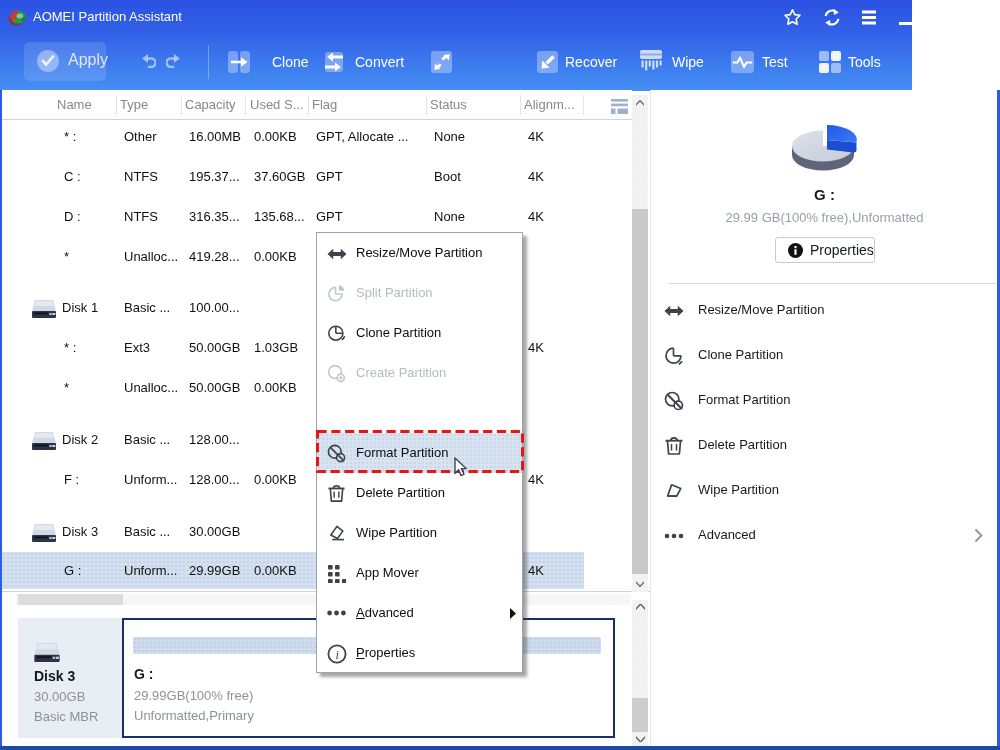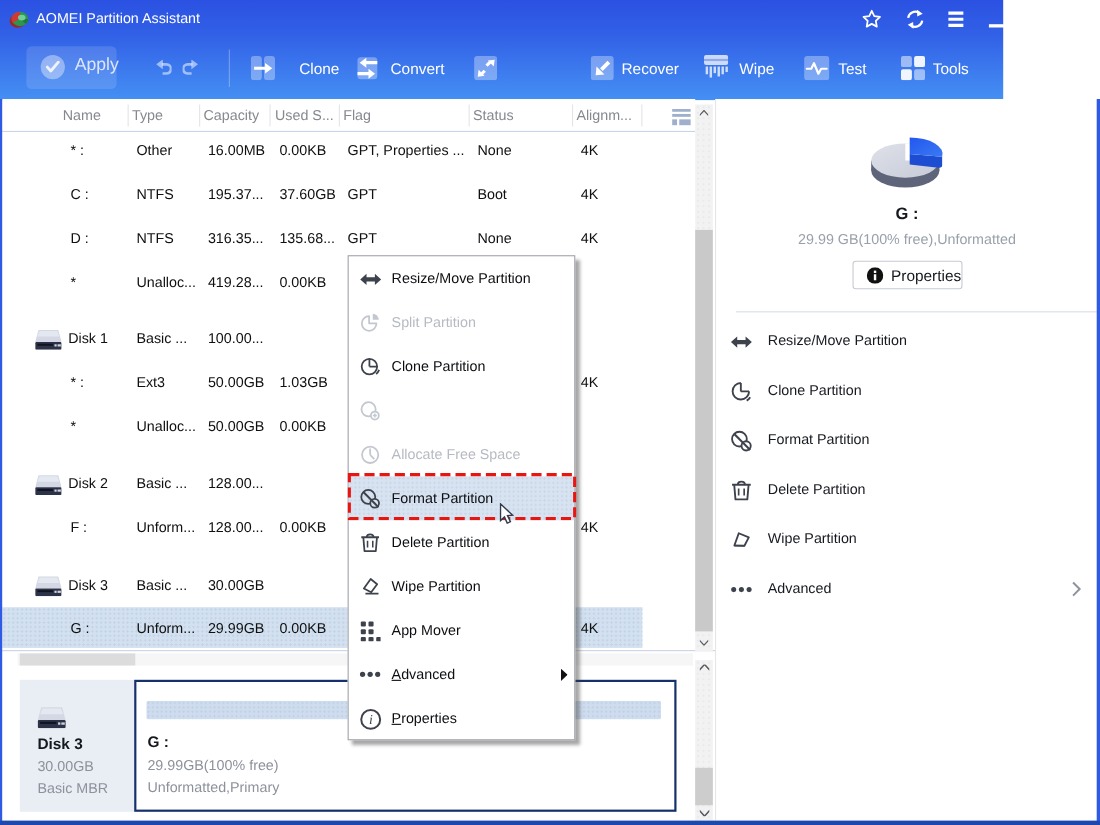--- a/index.html
+++ b/index.html
@@ -176,7 +176,7 @@
       <div class="cell c-type">Other</div>
     <div class="cell c-cap">16.00MB</div>
       <div class="cell c-used">0.00KB</div>
-    <div class="cell c-flag">GPT, Properties ...</div>
+    <div class="cell c-flag">GPT, Allocate ...</div>
       <div class="cell c-status">None</div>
     <div class="cell c-align">4K</div>
   </div>

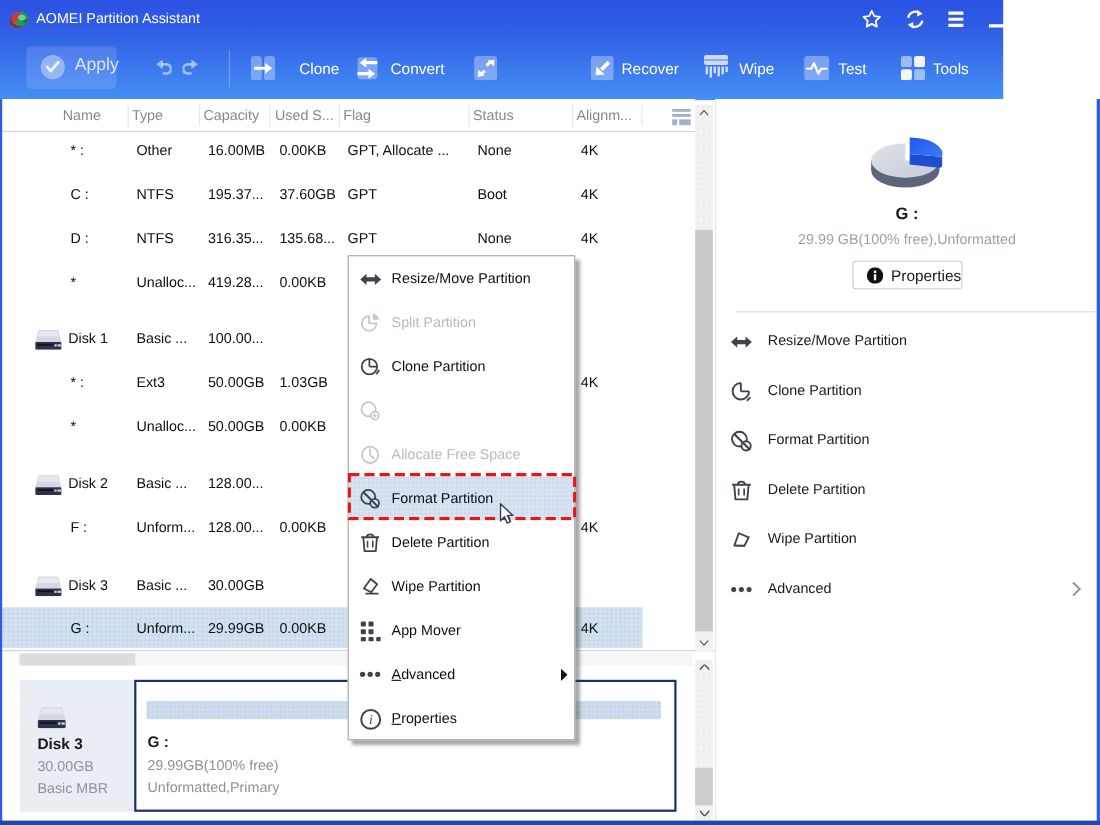--- a/index.html
+++ b/index.html
@@ -422,6 +422,7 @@
       <circle cx="14.5" cy="14.5" r="3.8" fill="#fff"></circle>
       <path d="M14.5 12.6 V16.4 M12.6 14.5 H16.4" stroke-width="1.4"></path>
     </svg>
+    <div class="txt">Create Partition</div>
   </div>
   <div class="mi dis" style="top:160px;">
     <svg width="19" height="19" viewBox="0 0 20 20" fill="none" stroke="#c3c7cf" stroke-width="1.7">

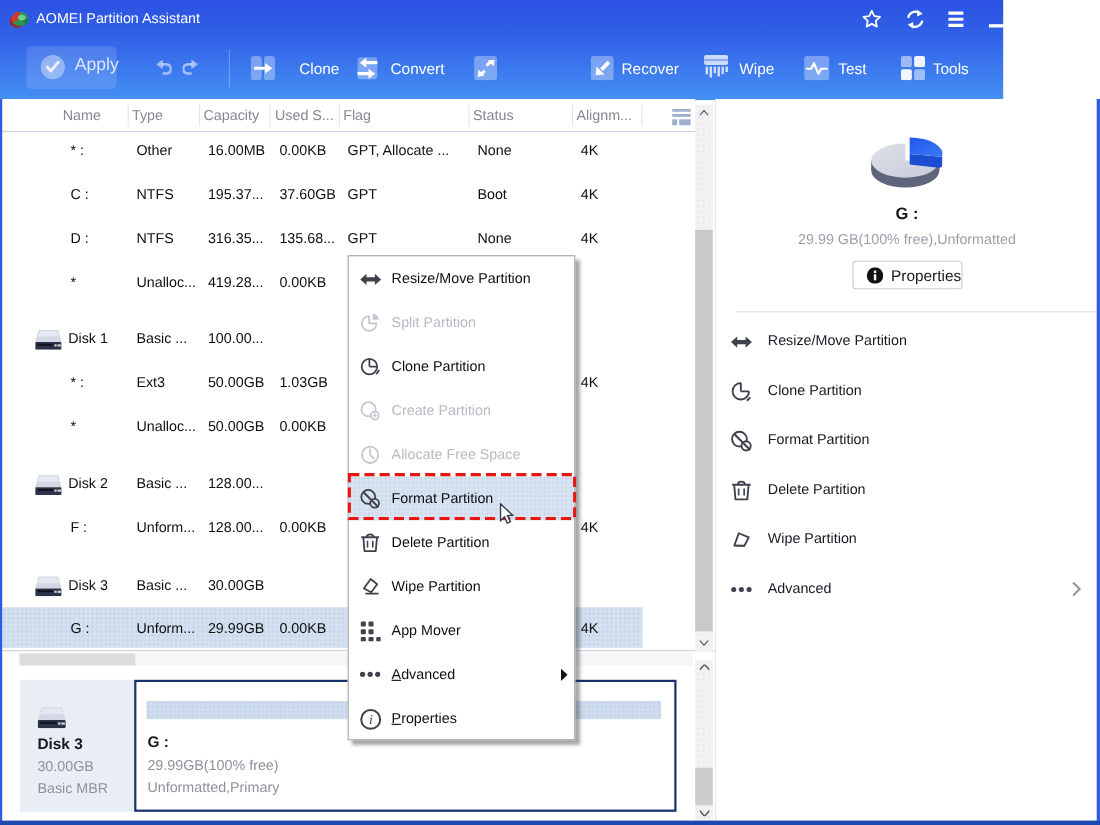--- a/index.html
+++ b/index.html
@@ -424,13 +424,6 @@
     </svg>
     <div class="txt">Create Partition</div>
   </div>
-  <div class="mi dis" style="top:160px;">
-    <svg width="19" height="19" viewBox="0 0 20 20" fill="none" stroke="#c3c7cf" stroke-width="1.7">
-      <circle cx="10" cy="10" r="7.8"></circle>
-      <path d="M10 10 V4 M10 10 L14 14"></path>
-    </svg>
-    <div class="txt">Allocate Free Space</div>
-  </div>
   <div class="mi" style="top:200px;background:#d8e3f1;background-image:radial-gradient(rgba(185,200,222,0.45) 0.9px, transparent 0.9px);background-size:4px 4px;width:205px;">
     <svg width="19" height="19" viewBox="0 0 20 20" fill="none" stroke="#3d424d" stroke-width="1.7">
       <circle cx="8.2" cy="8.2" r="6.7"></circle>

